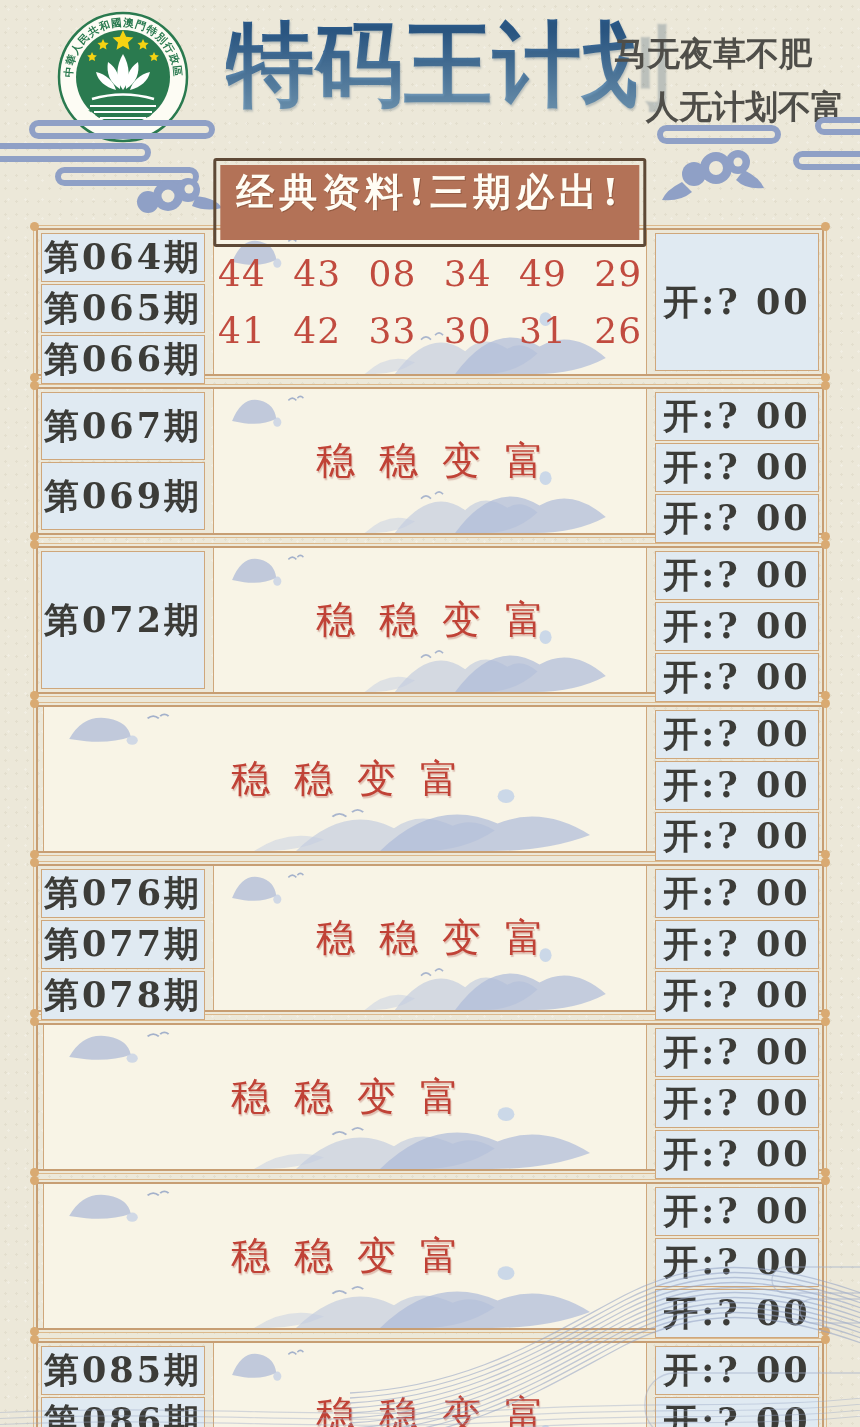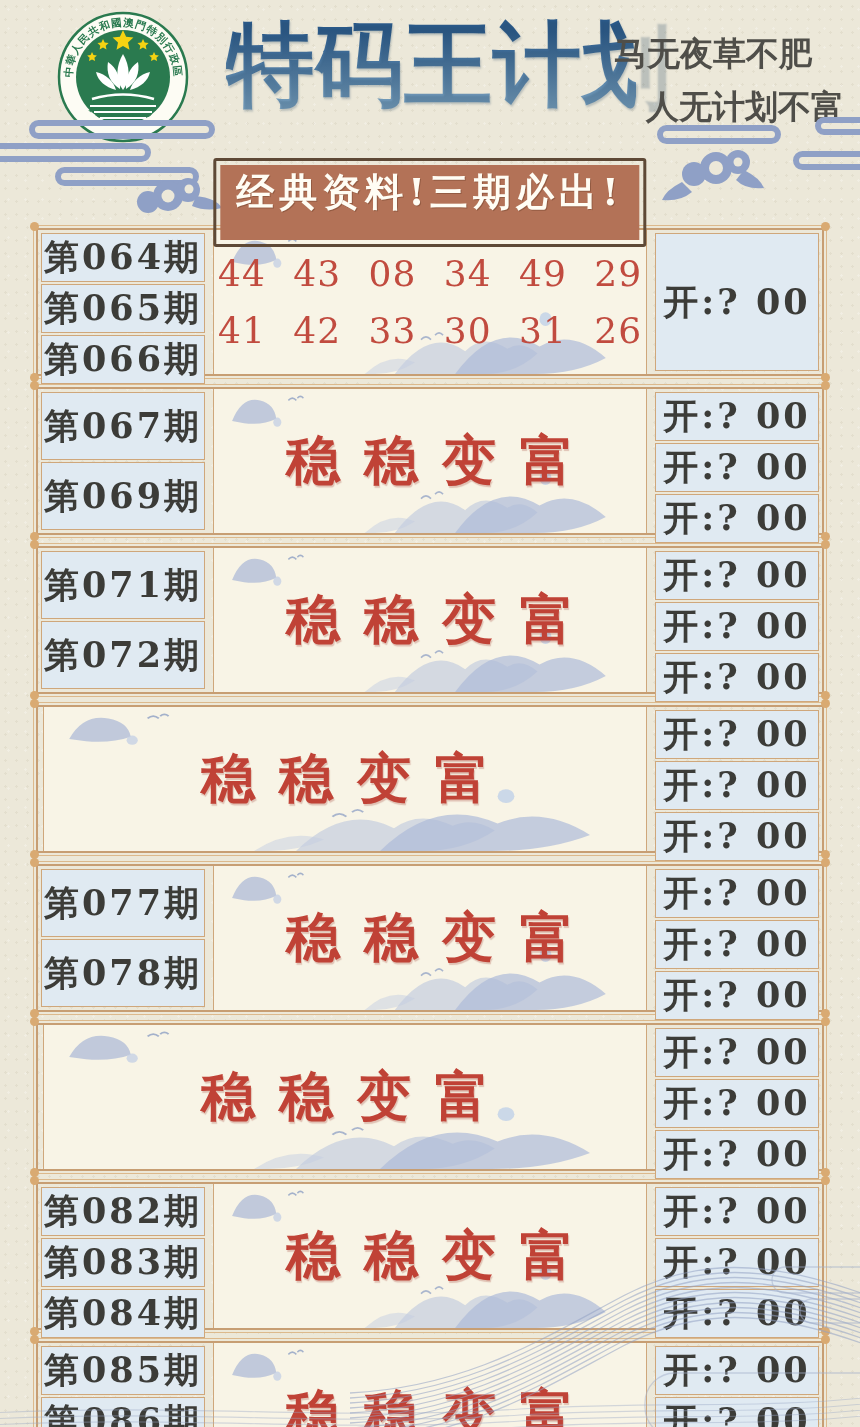--- a/index.html
+++ b/index.html
@@ -73,7 +73,7 @@
   }
   .mid-line:empty{display:none;}
   .mid-text{
-    position:relative;font-size:54px;font-weight:bold;color:#c04236;
+    position:relative;font-size:39px;font-weight:normal;color:#c04236;
     letter-spacing:24px;padding-left:24px;white-space:nowrap;
     text-shadow:1px 2px 1px rgba(150,45,30,.25);
   }

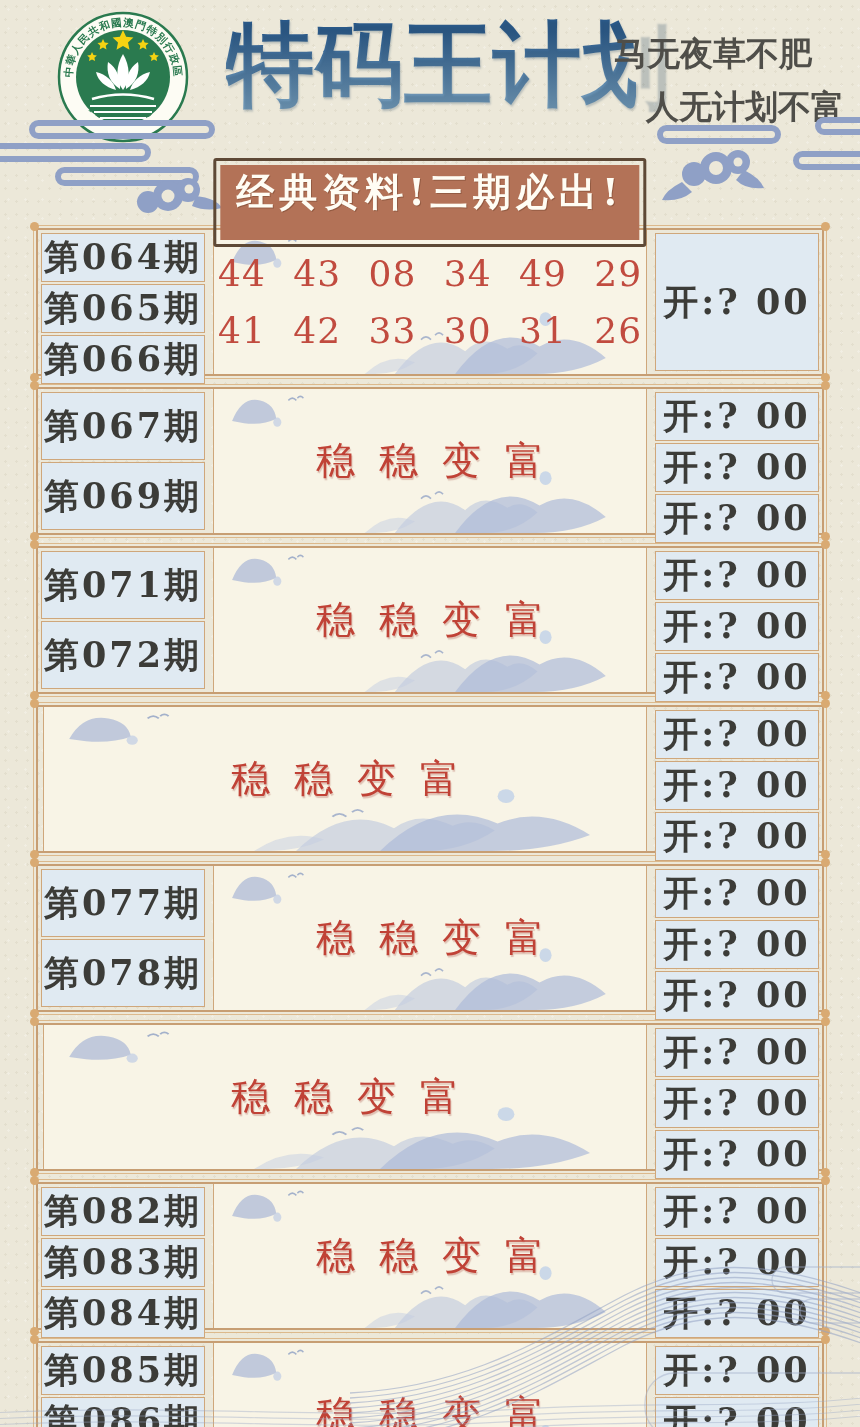--- a/index.html
+++ b/index.html
@@ -249,7 +249,6 @@
     <i class="dot bl"></i>
     <i class="dot br"></i>
     <div class="col">
-      <div class="cell">第071期</div>
       <div class="cell">第072期</div>
     </div>
     <div class="mid">

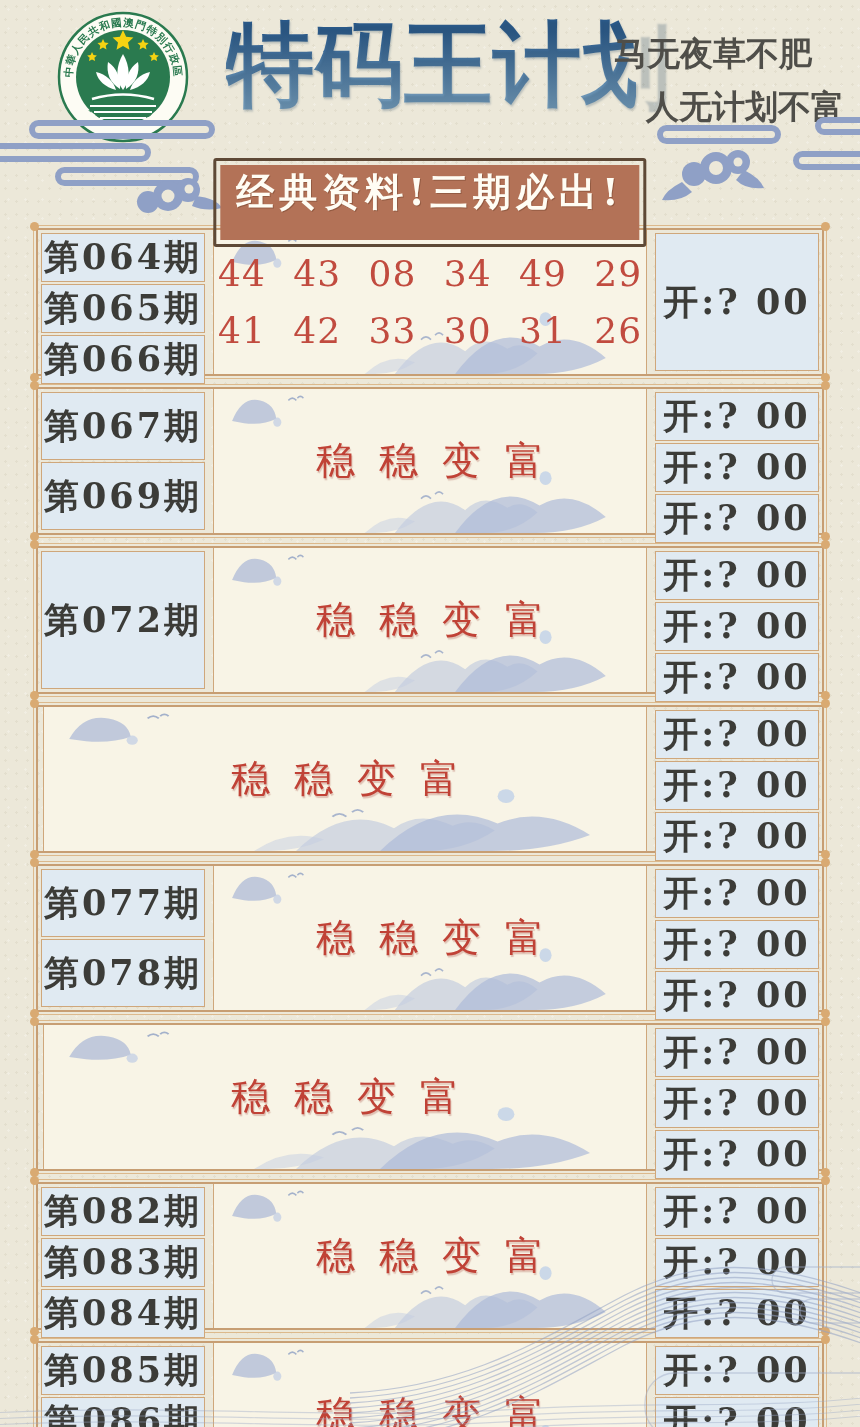--- a/index.html
+++ b/index.html
@@ -312,6 +312,7 @@
     <i class="dot bl"></i>
     <i class="dot br"></i>
     <div class="col">
+      <div class="cell">第076期</div>
       <div class="cell">第077期</div>
       <div class="cell">第078期</div>
     </div>

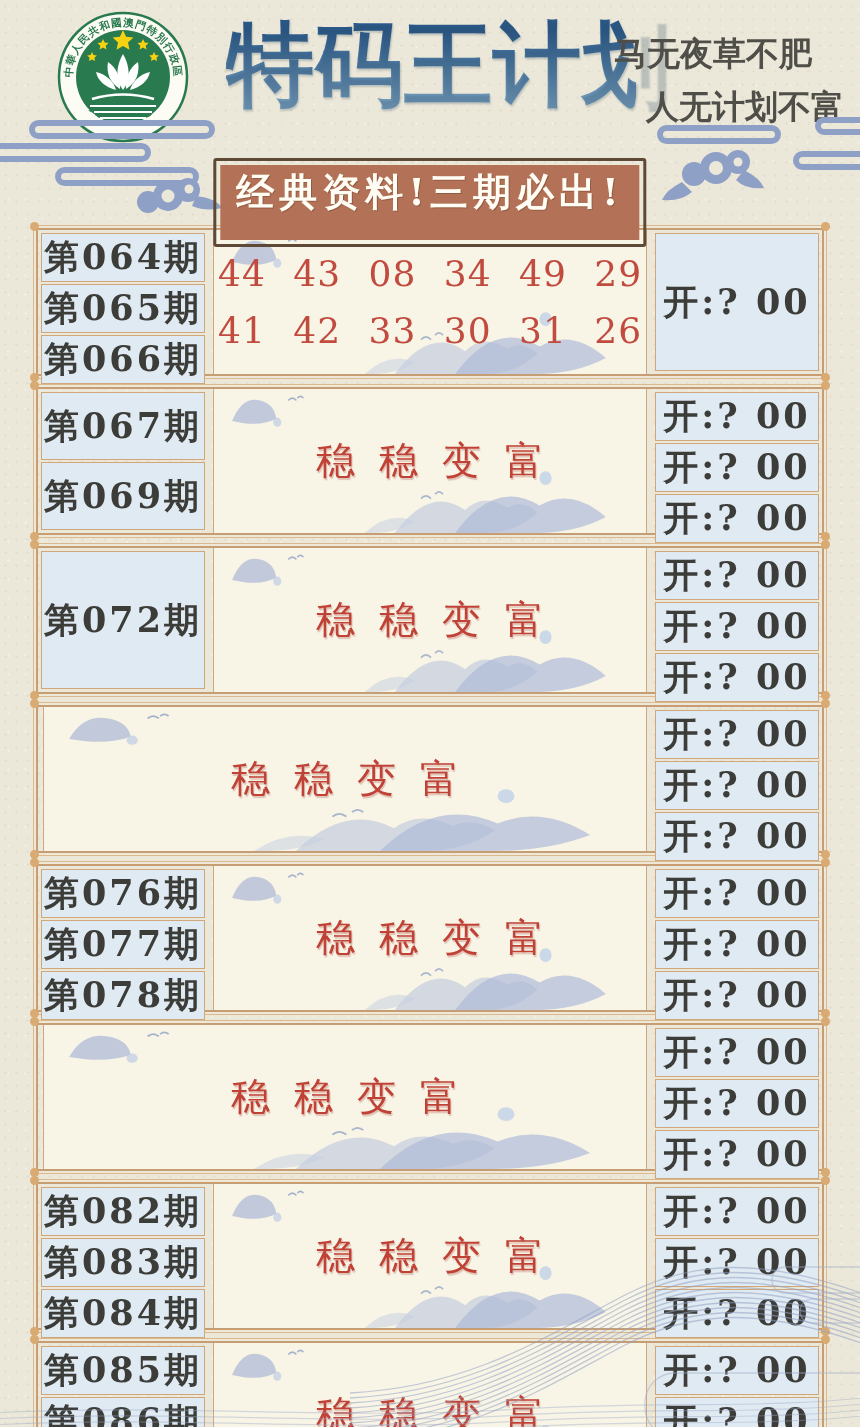--- a/index.html
+++ b/index.html
@@ -376,11 +376,6 @@
     <i class="dot tr"></i>
     <i class="dot bl"></i>
     <i class="dot br"></i>
-    <div class="col">
-      <div class="cell">第082期</div>
-      <div class="cell">第083期</div>
-      <div class="cell">第084期</div>
-    </div>
     <div class="mid">
       <svg class="mid-watermark" viewBox="0 0 430 126" preserveAspectRatio="none">
         <g>

